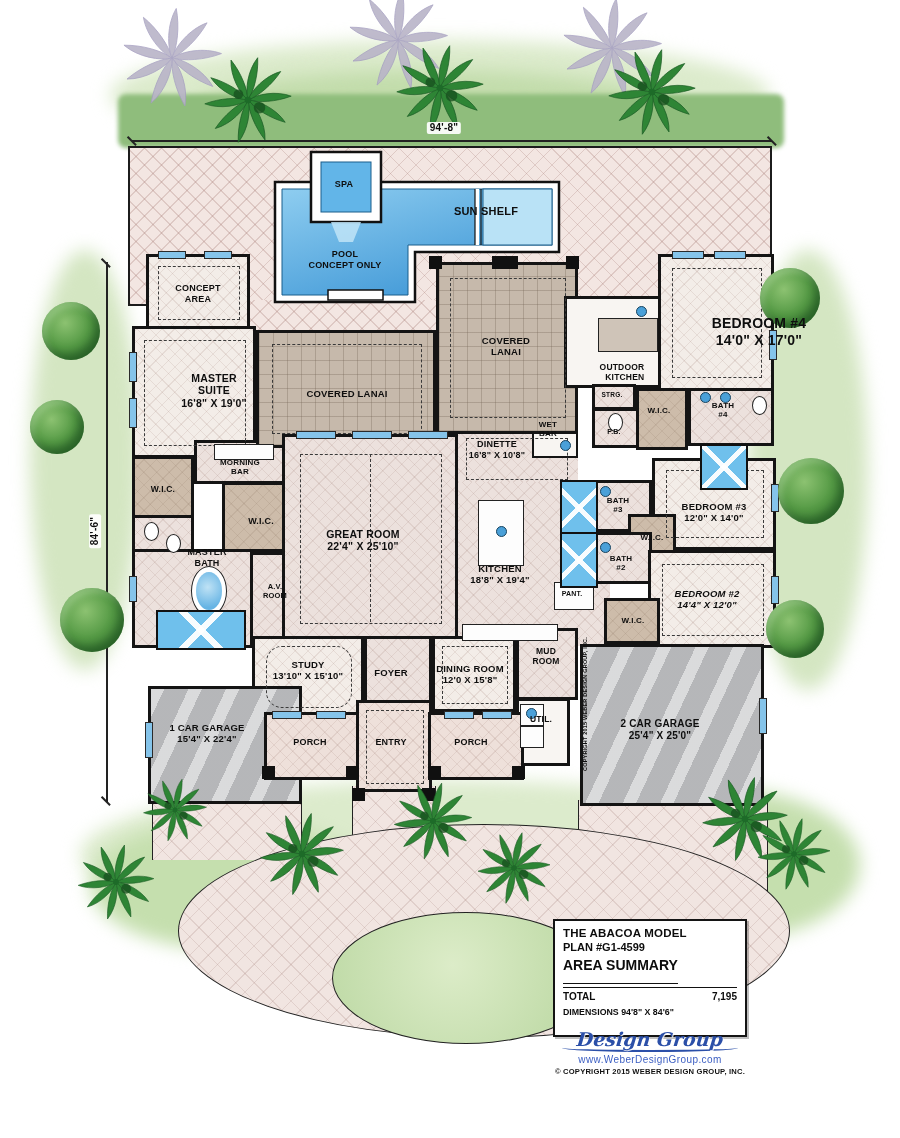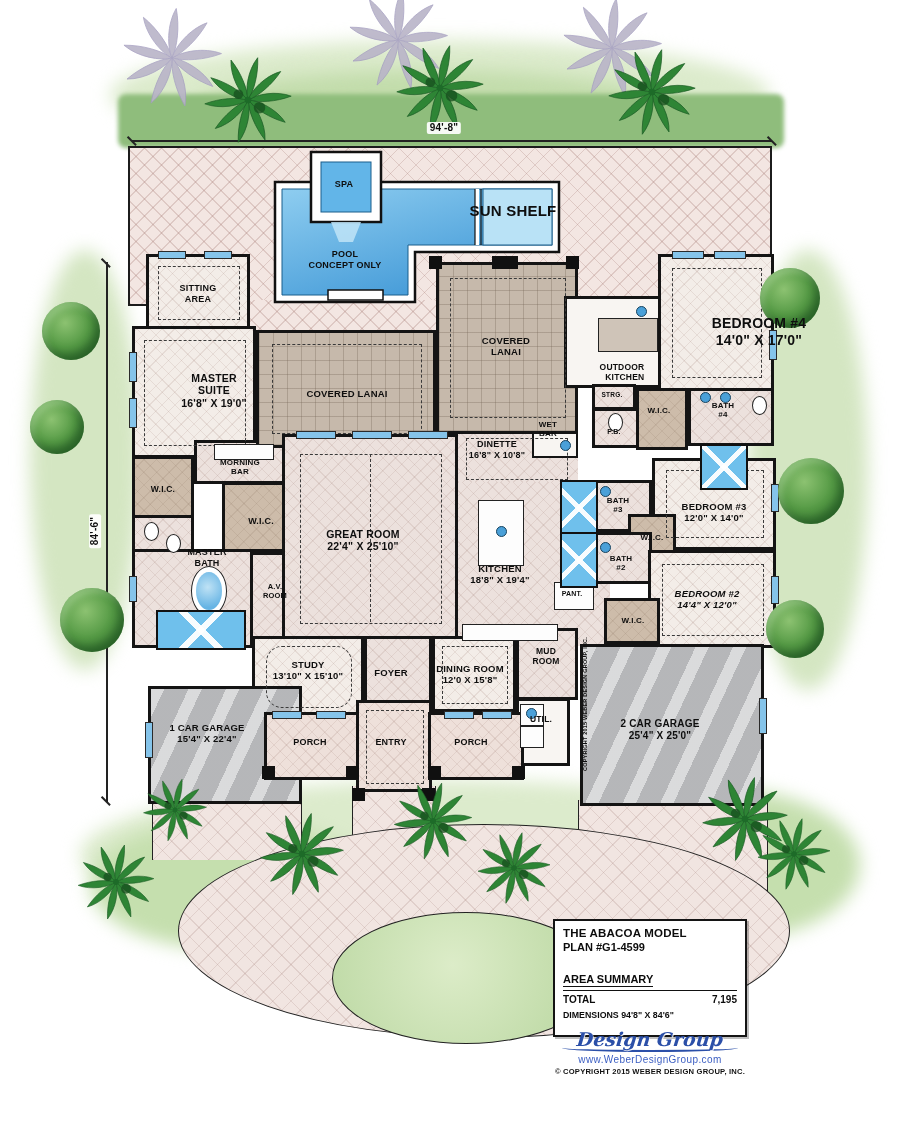--- a/index.html
+++ b/index.html
@@ -283,7 +283,7 @@
 
   <div id="labels-layer">
       <div class="plan-label" style="left: 344px; top: 184px; font-size: 9px; transform: translate(-50%, -50%);">SPA</div>
-      <div class="plan-label" style="left: 513px; top: 211px; font-size: 15px; transform: translate(-50%, -50%);">SUN SHELF</div>
+      <div class="plan-label" style="left: 486px; top: 211px; font-size: 11px; transform: translate(-50%, -50%);">SUN SHELF</div>
       <div class="plan-label" style="left: 345px; top: 260px; font-size: 9px; transform: translate(-50%, -50%);">POOL
 CONCEPT ONLY</div>
       <div class="plan-label" style="left: 198px; top: 294px; font-size: 9px; transform: translate(-50%, -50%);">SITTING

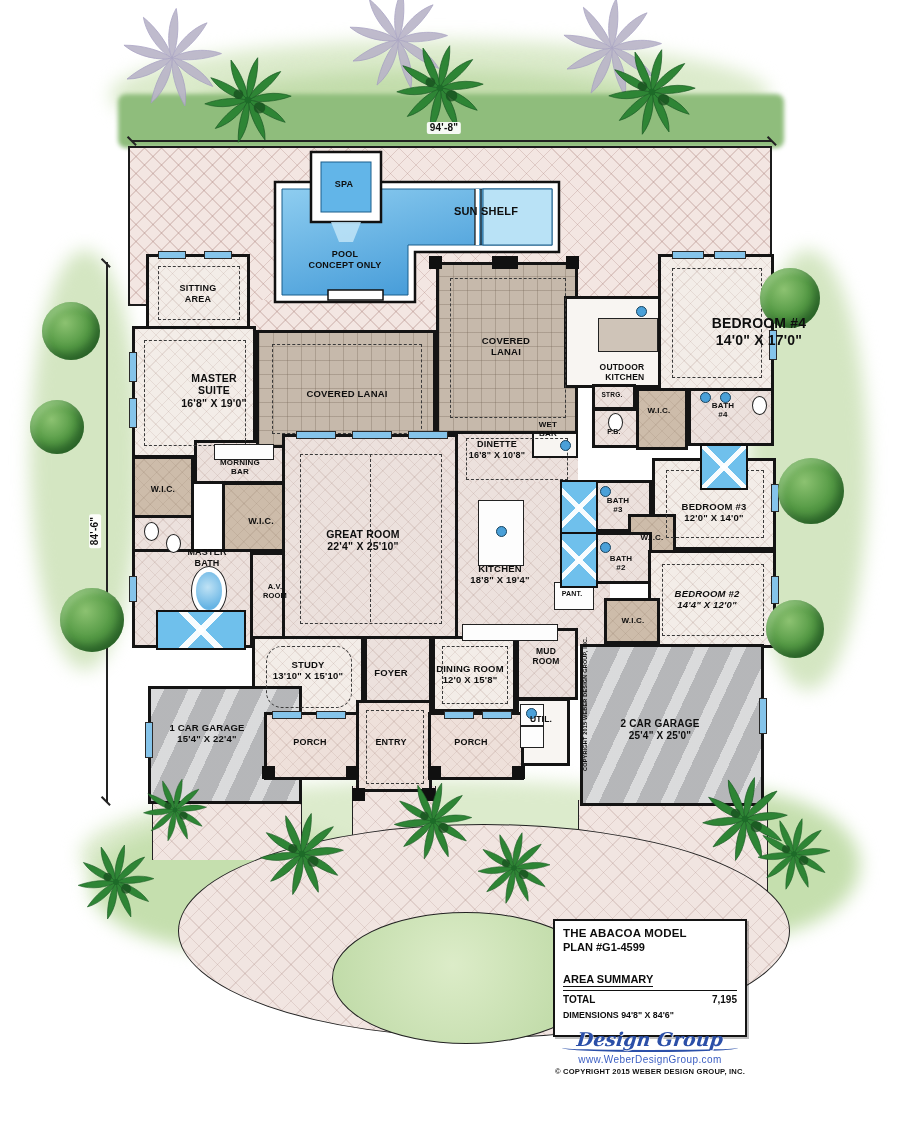--- a/index.html
+++ b/index.html
@@ -286,7 +286,7 @@
       <div class="plan-label" style="left: 486px; top: 211px; font-size: 11px; transform: translate(-50%, -50%);">SUN SHELF</div>
       <div class="plan-label" style="left: 345px; top: 260px; font-size: 9px; transform: translate(-50%, -50%);">POOL
 CONCEPT ONLY</div>
-      <div class="plan-label" style="left: 198px; top: 294px; font-size: 9px; transform: translate(-50%, -50%);">SITTING
+      <div class="plan-label" style="left: 198px; top: 294px; font-size: 9px; transform: translate(-50%, -50%);">CONCEPT
 AREA</div>
       <div class="plan-label" style="left: 214px; top: 391px; font-size: 10.5px; transform: translate(-50%, -50%);">MASTER
 SUITE

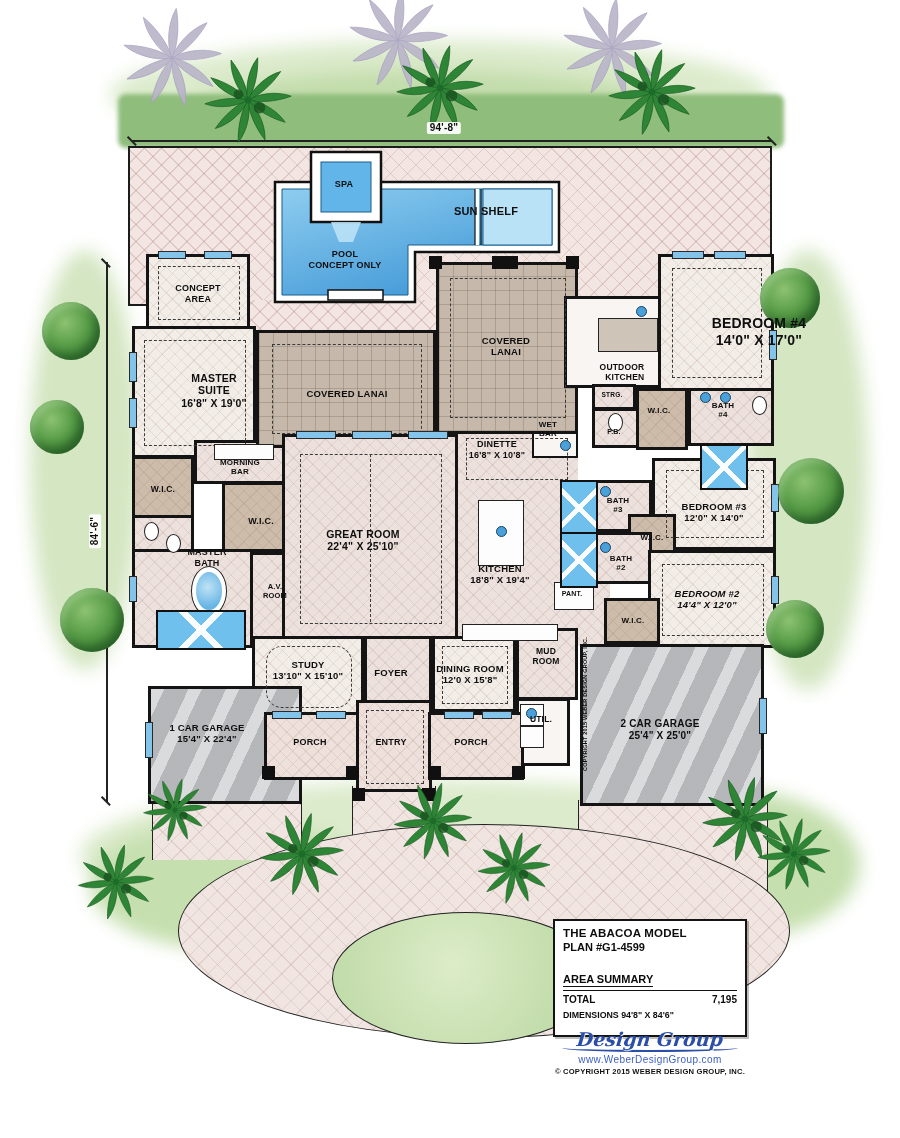--- a/index.html
+++ b/index.html
@@ -68,7 +68,7 @@
     border:2px solid #141414;box-shadow:2px 2px 0 rgba(0,0,0,.25);z-index:40;padding:6px 8px;box-sizing:border-box;color:#0c0c0c;}
   .tb-title{font-size:11.5px;font-weight:bold;letter-spacing:.2px;}
   .tb-plan{font-size:11px;font-weight:bold;margin-top:2px;}
-  .tb-sum{font-size:11px;font-weight:bold;margin-top:20px;display:inline-block;border-bottom:1.5px solid #111;padding-bottom:1px;}
+  .tb-sum{font-size:14px;font-weight:bold;margin-top:4px;display:inline-block;border-bottom:1.5px solid #111;padding-bottom:10px;}
   .tb-row{display:flex;justify-content:space-between;font-size:9px;font-weight:bold;line-height:10.5px;}
   .tb-rows{margin-top:3px;}
   .tb-total{display:flex;justify-content:space-between;font-size:10px;font-weight:bold;

